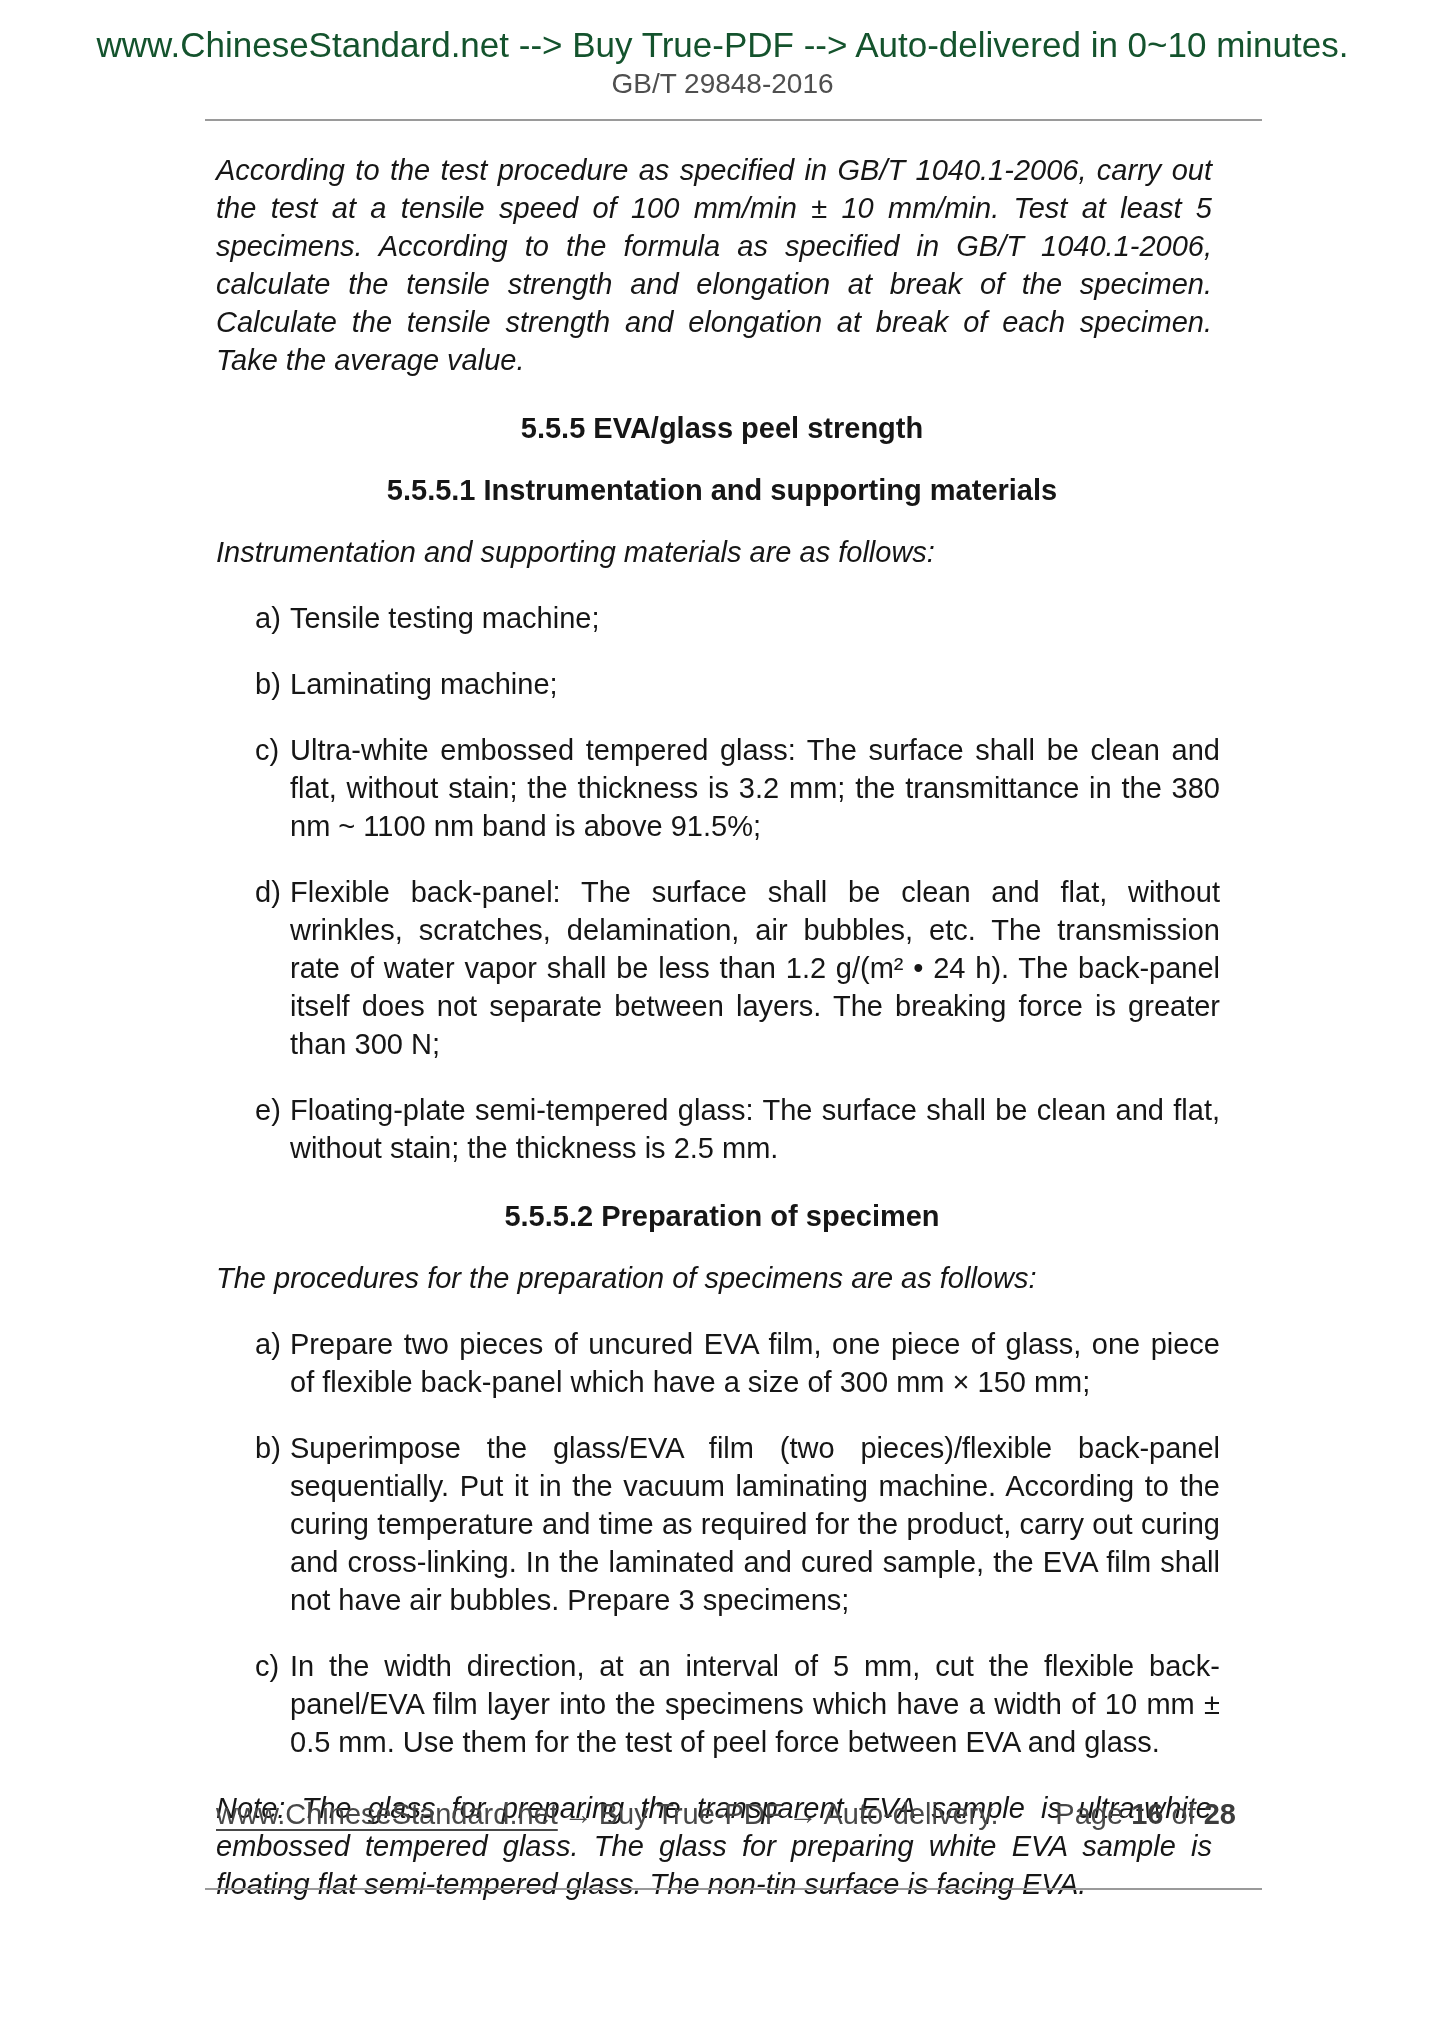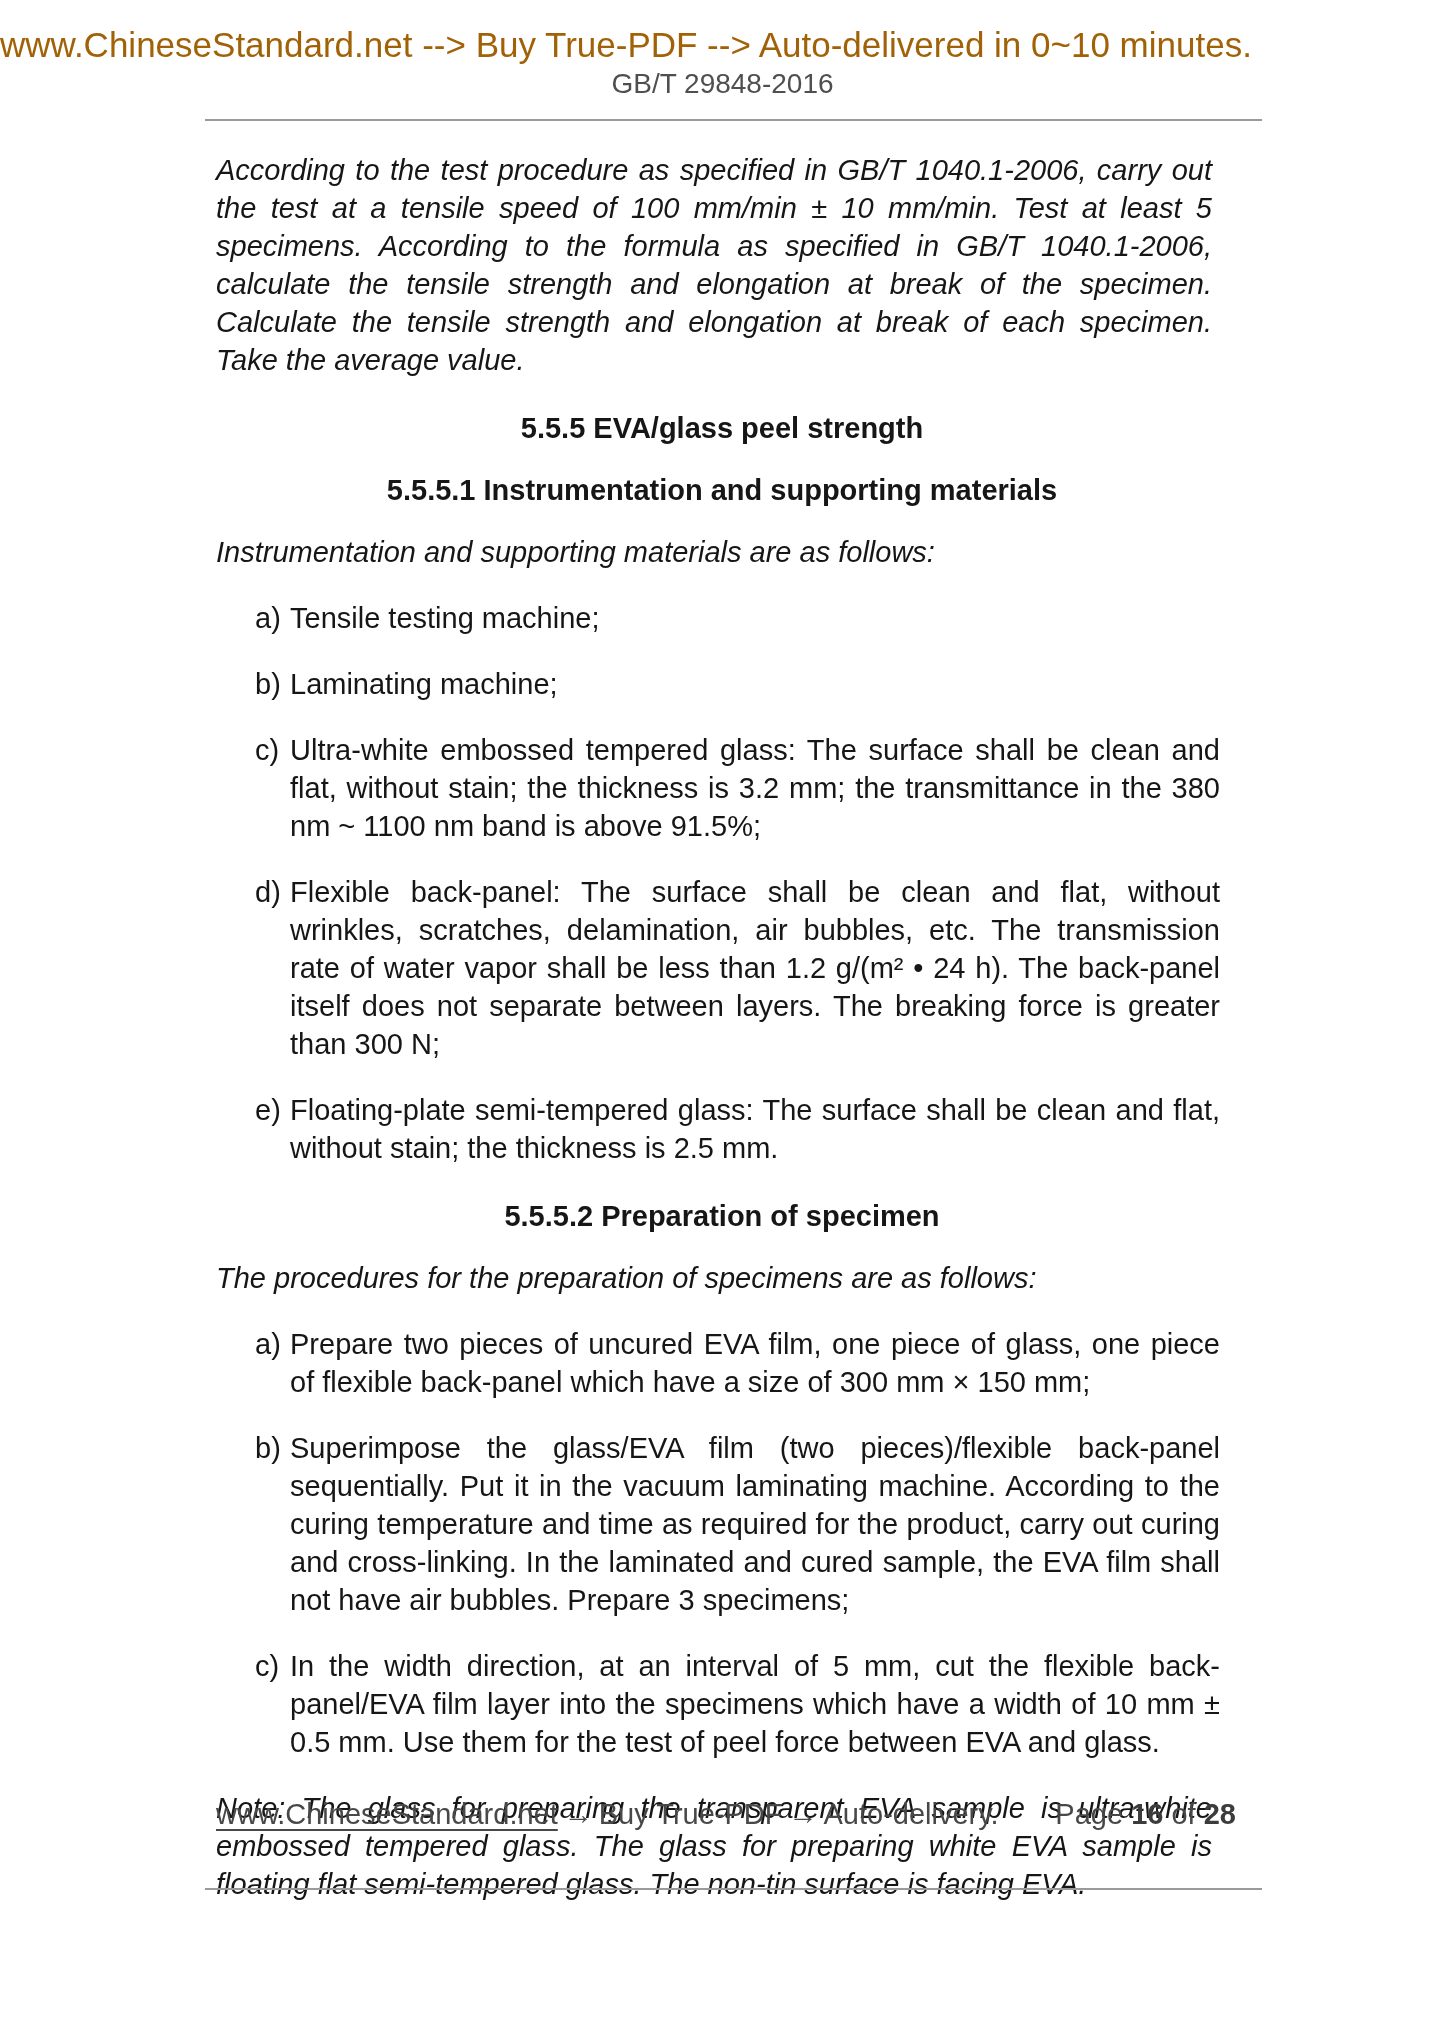--- a/index.html
+++ b/index.html
@@ -20,9 +20,10 @@
   
   .banner {
     margin-top: 22px;
+    text-align: center;
     font-size: 35px;
     line-height: 46px;
-    color: #a16207;
+    color: #14532d;
     white-space: nowrap;
   }
   .doc-code {

